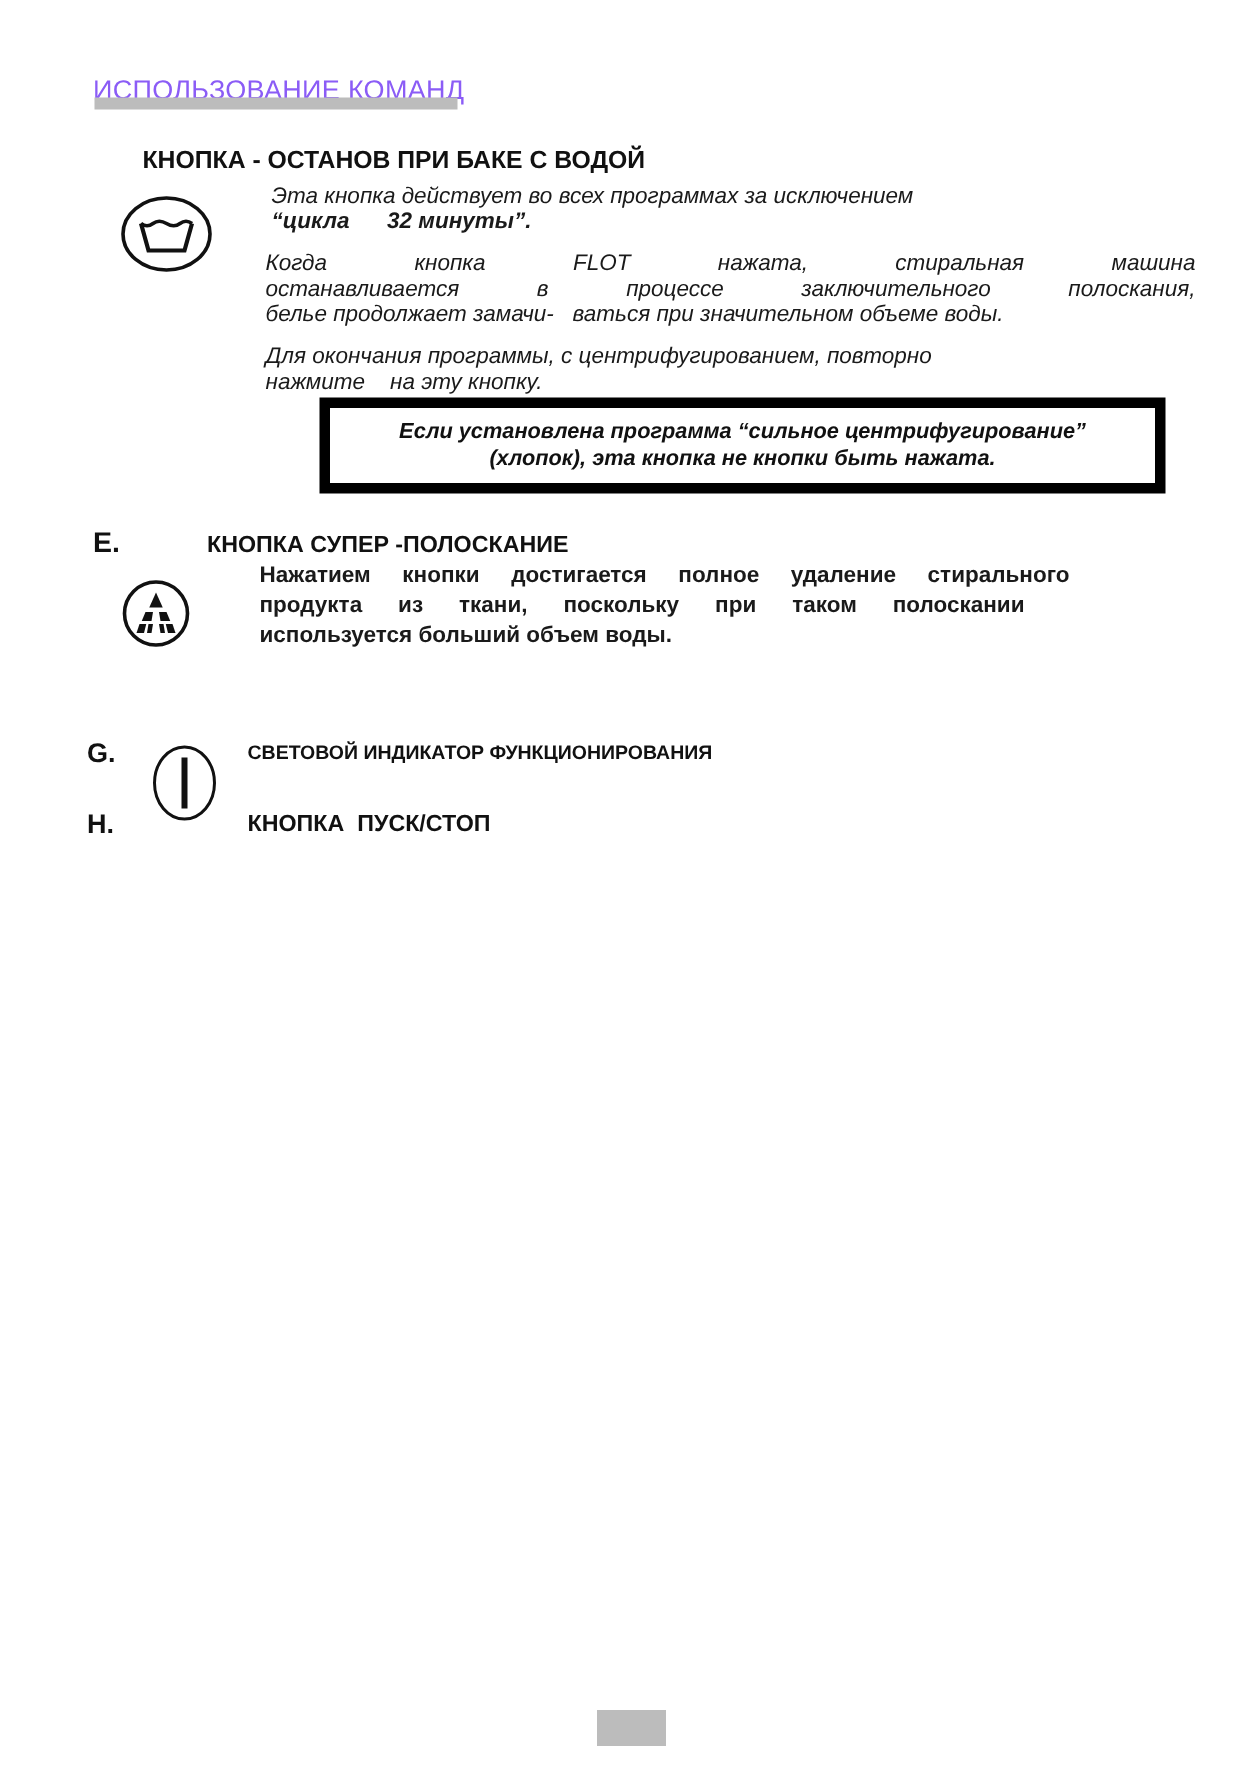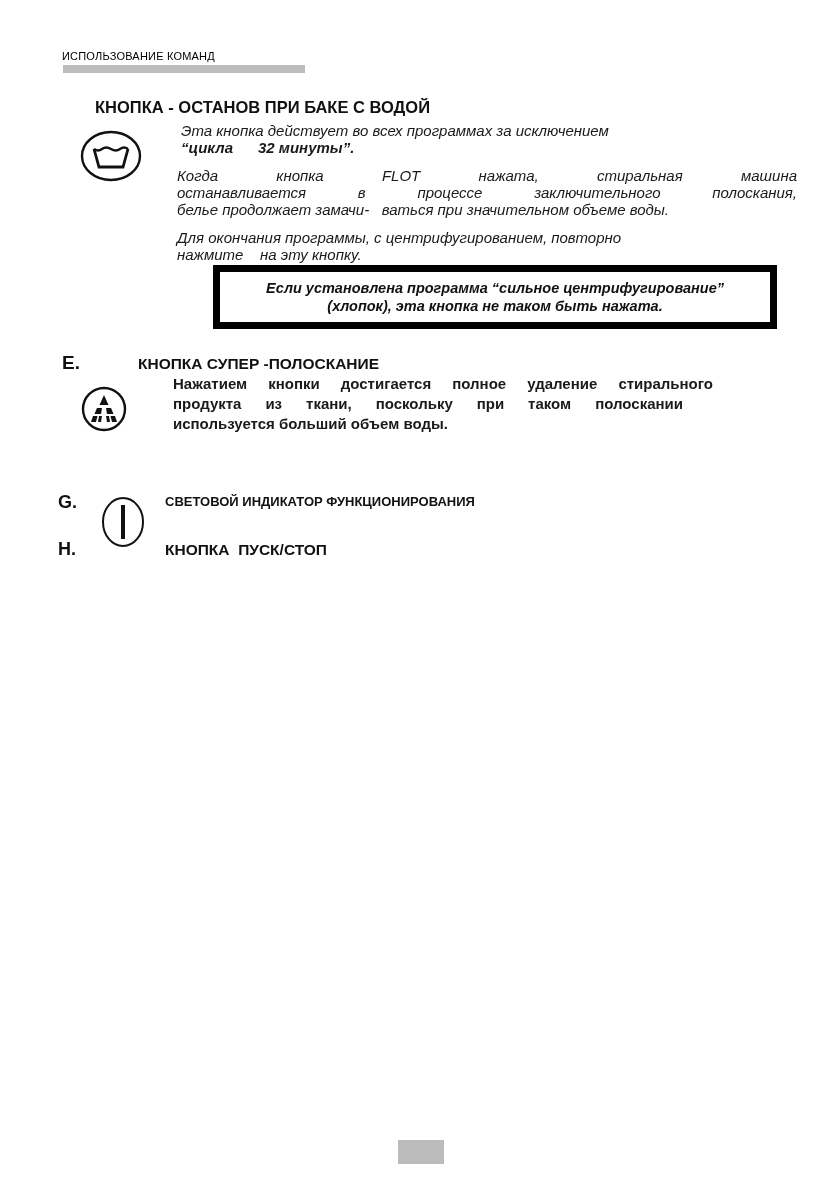--- a/index.html
+++ b/index.html
@@ -6,7 +6,7 @@
     body { width: 840px; height: 1190px; position: relative; overflow: hidden;
            font-family: "Liberation Sans", "DejaVu Sans", sans-serif; color: #111; }
     .abs { position: absolute; }
-    .section-title { left: 62px; top: 50px; font-size: 11px; letter-spacing: 0.2px; color: #000000; }
+    .section-title { left: 62px; top: 50px; font-size: 18px; letter-spacing: 0.2px; color: #8b5cf6; }
     .section-rule { left: 63px; top: 65px; width: 242px; height: 8px; background: #bcbcbc; }
     .h-bold { font-weight: bold; font-size: 16px; color: #111; white-space: nowrap; }
     .it { font-style: italic; font-size: 15px; line-height: 18px; color: #1a1a1a; }

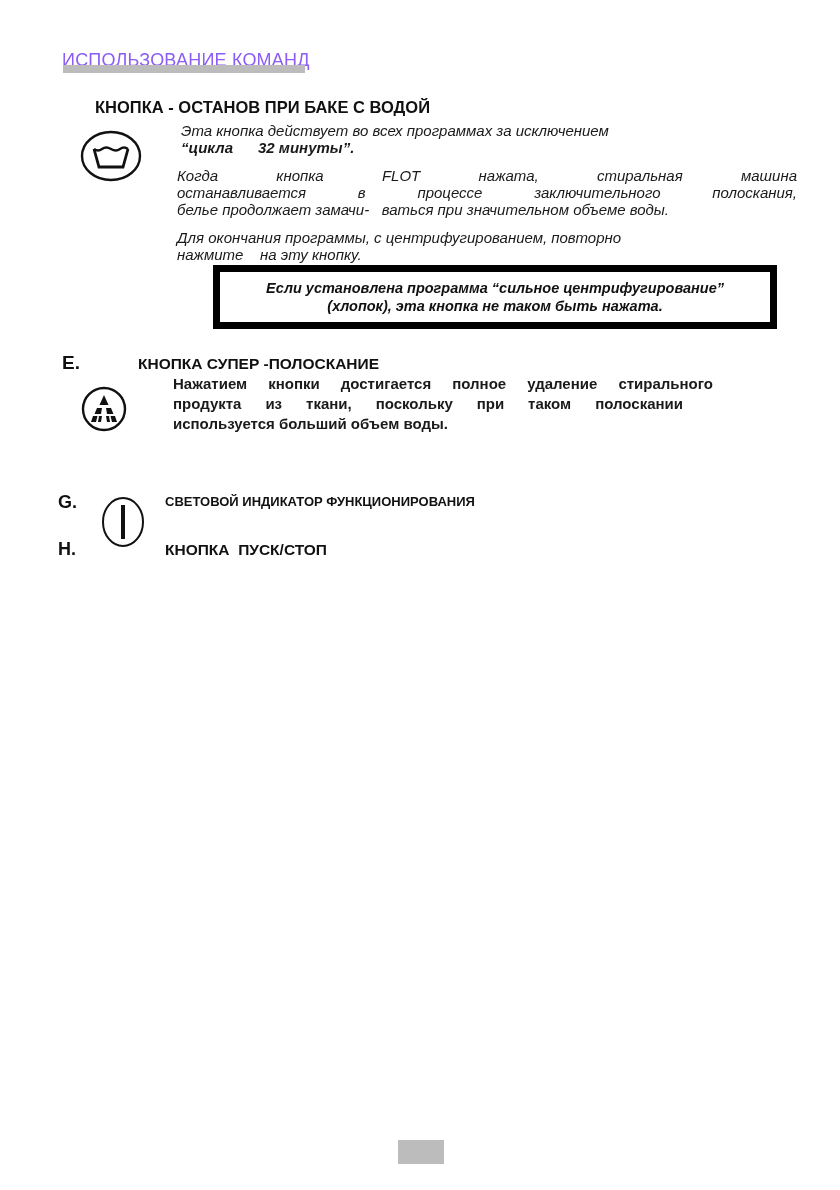--- a/index.html
+++ b/index.html
@@ -49,7 +49,7 @@
 
 <div class="abs note-box">
   <div>Если установлена программа “сильное центрифугирование”</div>
-  <div>(хлопок),  эта кнопка не таком быть нажата.</div>
+  <div>(хлопок),  эта кнопка не кнопки быть нажата.</div>
 </div>
 
 <div class="abs letter" style="left:62px; top:352px; font-size:19px;">E.</div>

